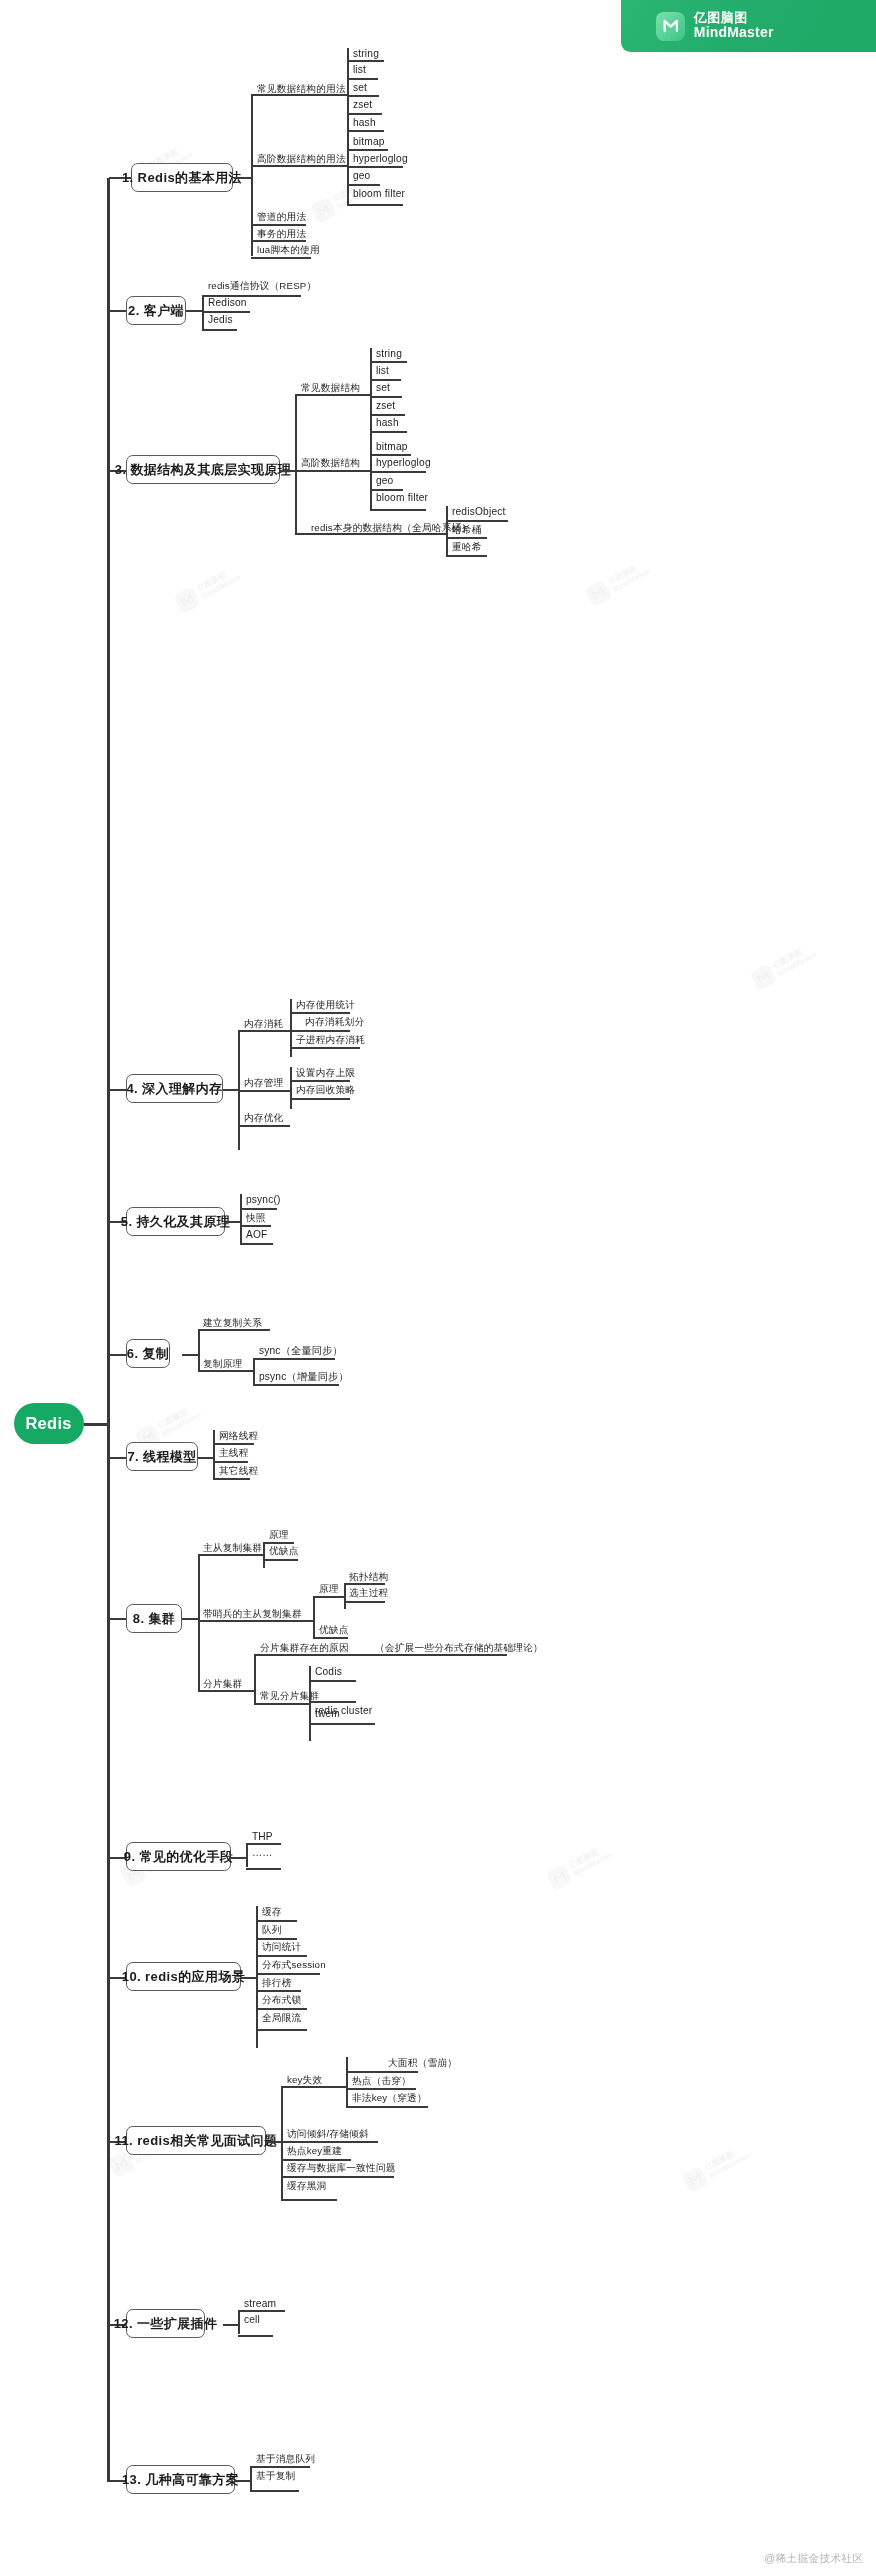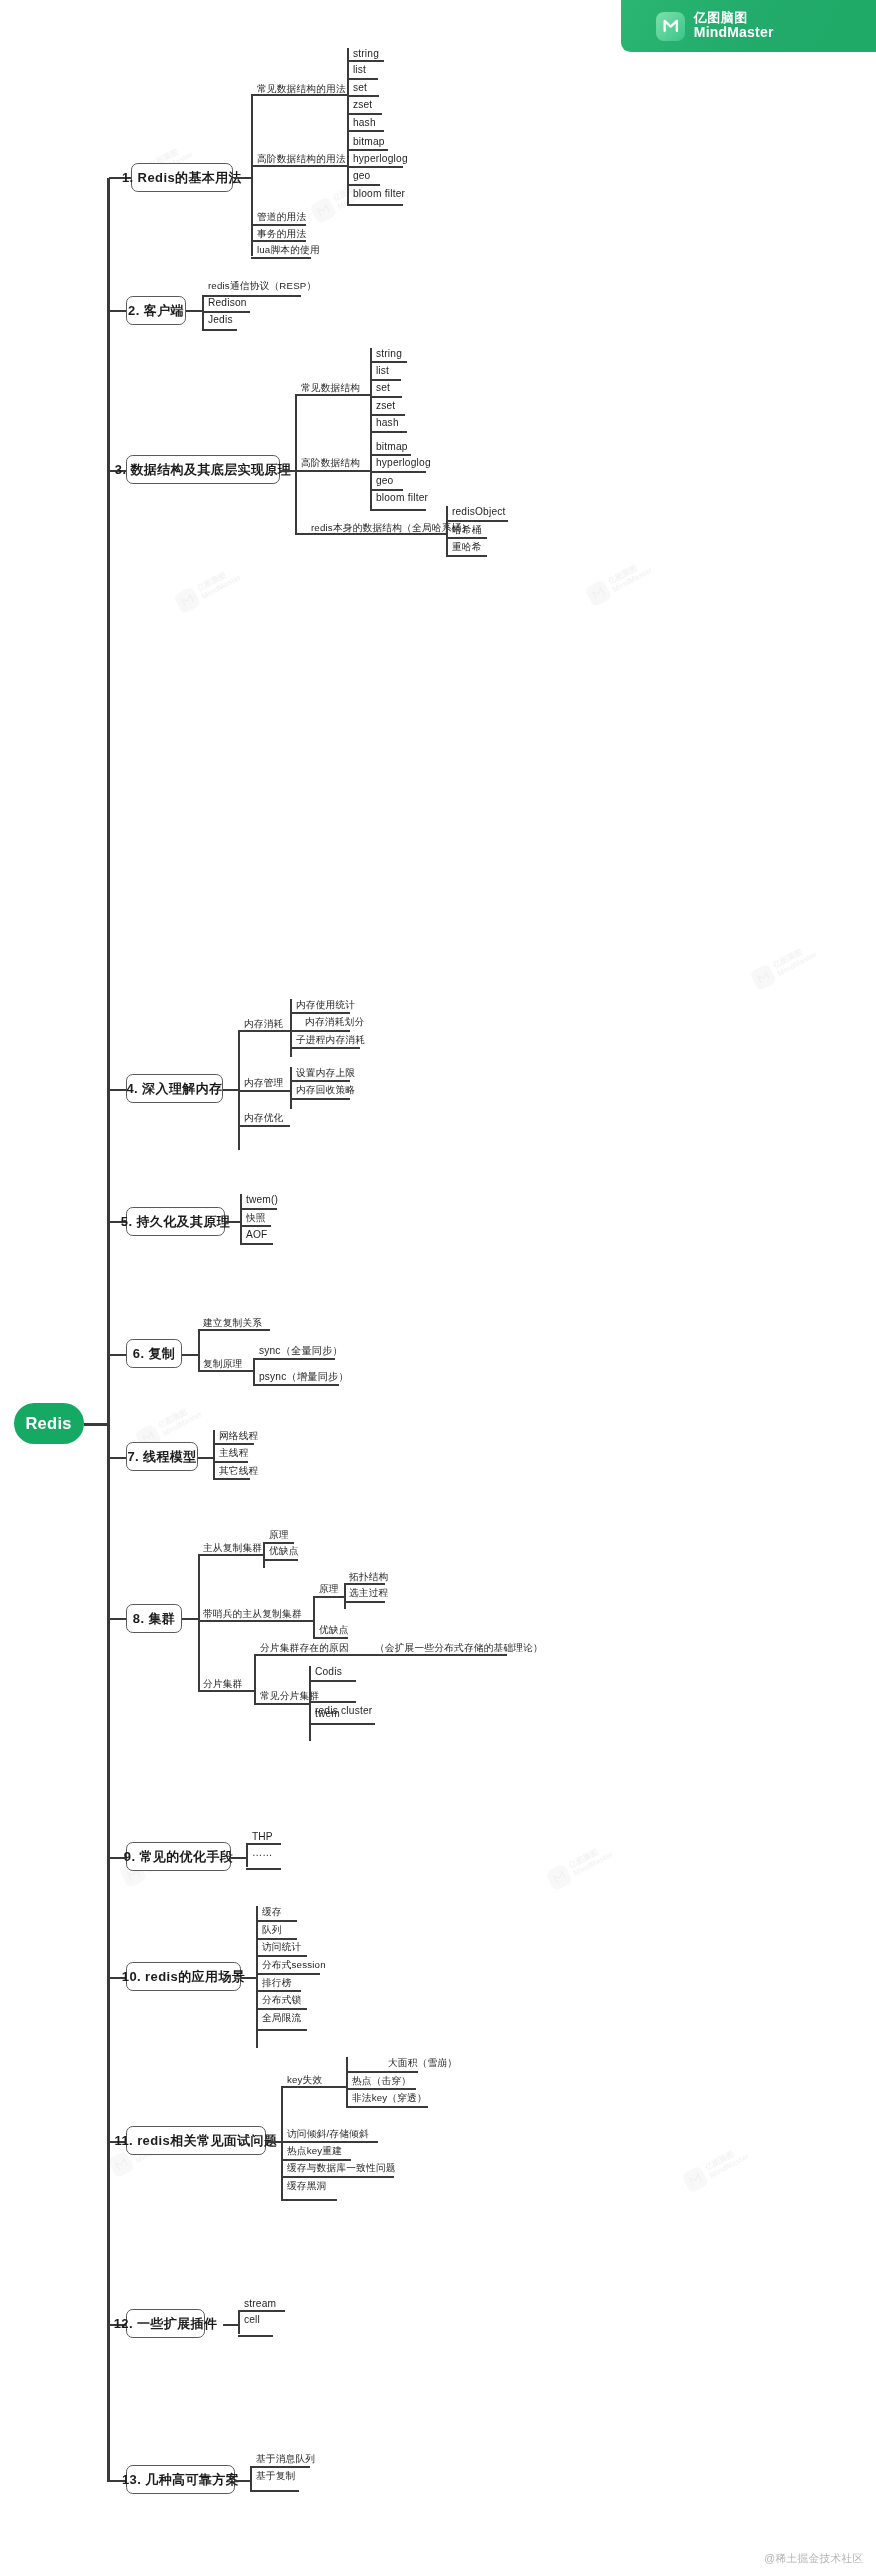--- a/index.html
+++ b/index.html
@@ -385,7 +385,7 @@
   </div>
   <div class="ln h" style="left:225px; top:1221px; width:16.5px;"></div>
   <div class="ln v" style="left:240px; top:1194px; height:49px;"></div>
-  <div class="lbl" style="left:243px; top:1194px;">twem()</div>
+  <div class="lbl" style="left:243px; top:1194px;">psync()</div>
   <div class="ln h" style="left:240px; top:1208px; width:37px;"></div>
   <div class="lbl cn" style="left:243px; top:1212px;">快照</div>
   <div class="ln h" style="left:240px; top:1225px; width:31px;"></div>

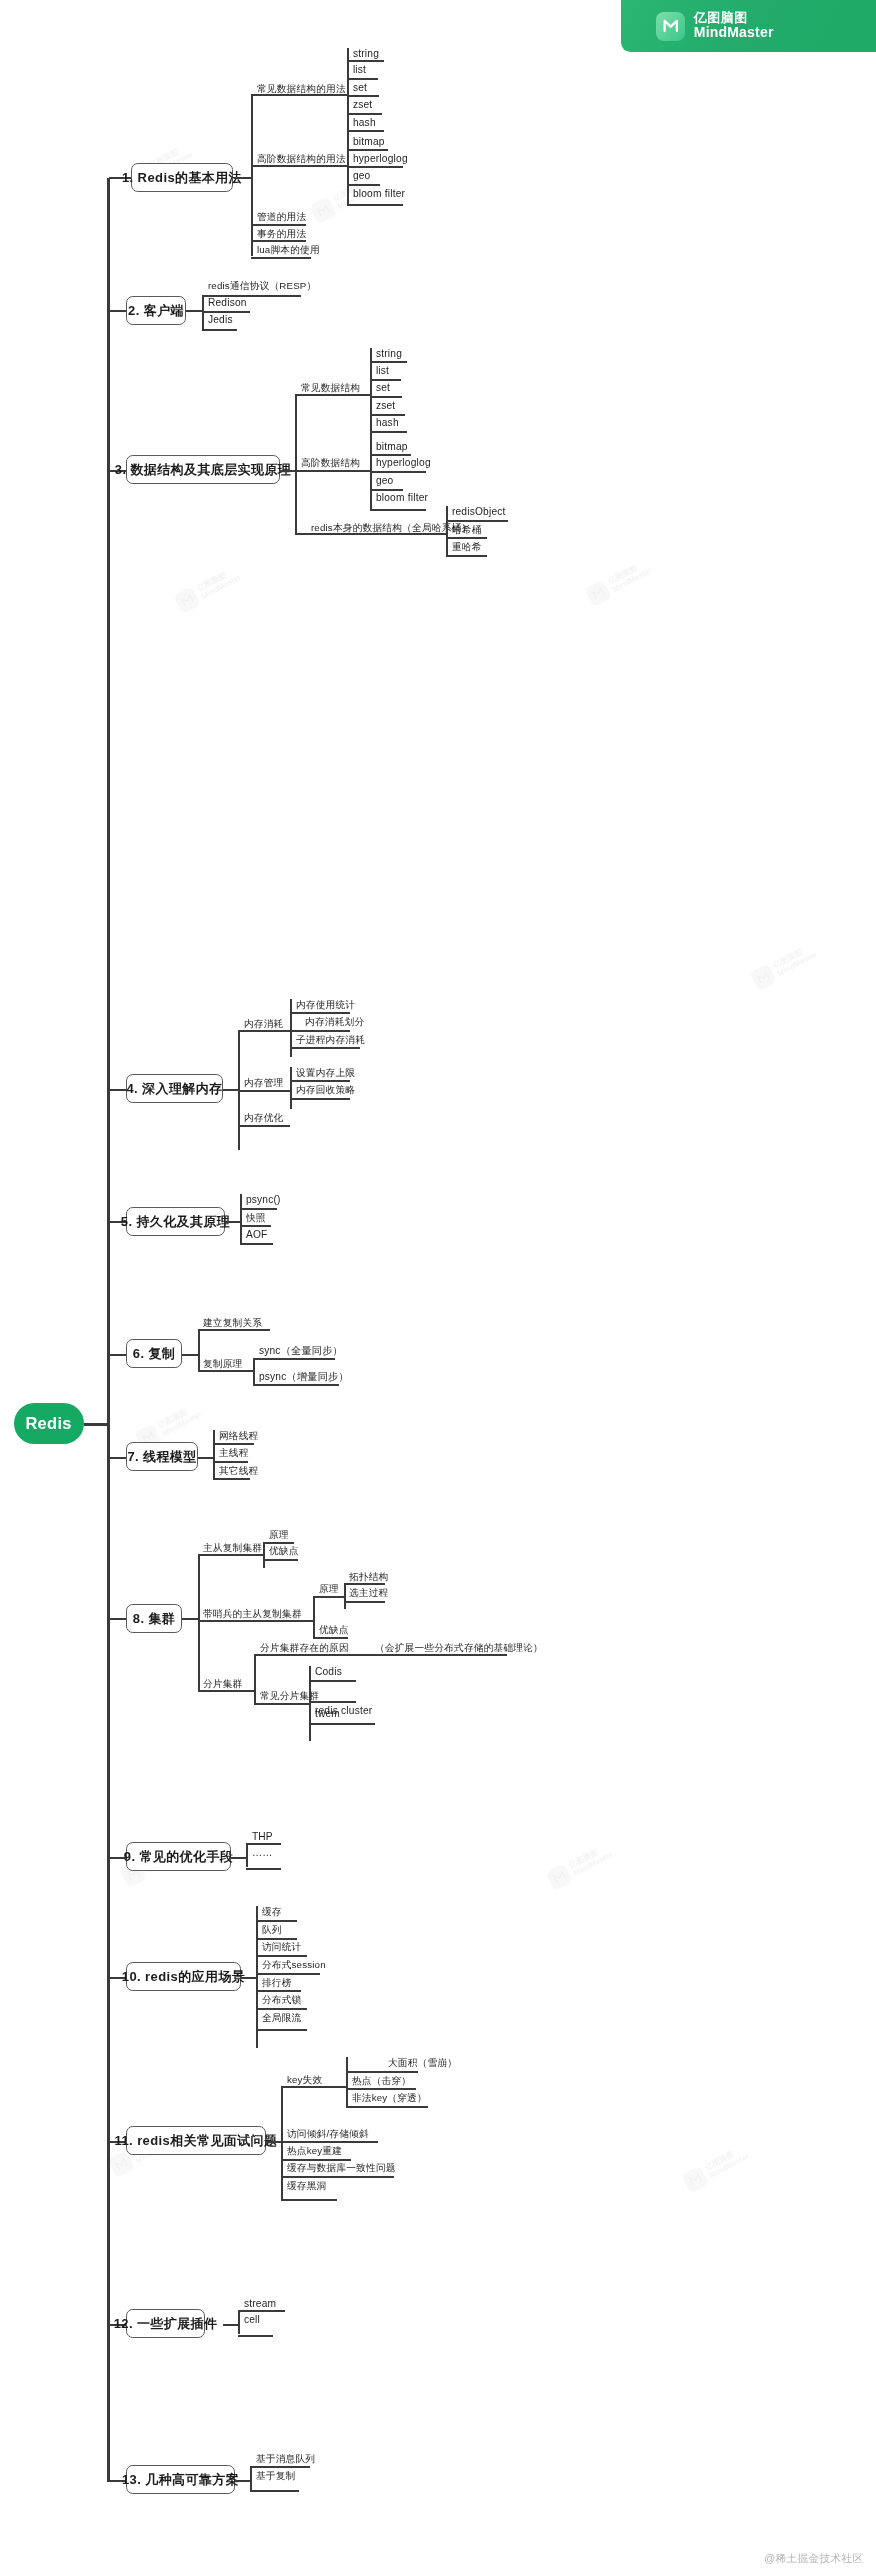--- a/index.html
+++ b/index.html
@@ -393,7 +393,7 @@
   <div class="ln h" style="left:240px; top:1243px; width:33px;"></div>
 
   <div class="ln h" style="left:109px; top:1354px; width:17.5px;"></div>
-  <div class="l1" style="left:126px; top:1339px; width:56px;">
+  <div class="l1" style="left:126px; top:1339px; width:44px;">
     <span>6. 复制</span>
   </div>
   <div class="ln h" style="left:182px; top:1354px; width:16.5px;"></div>

